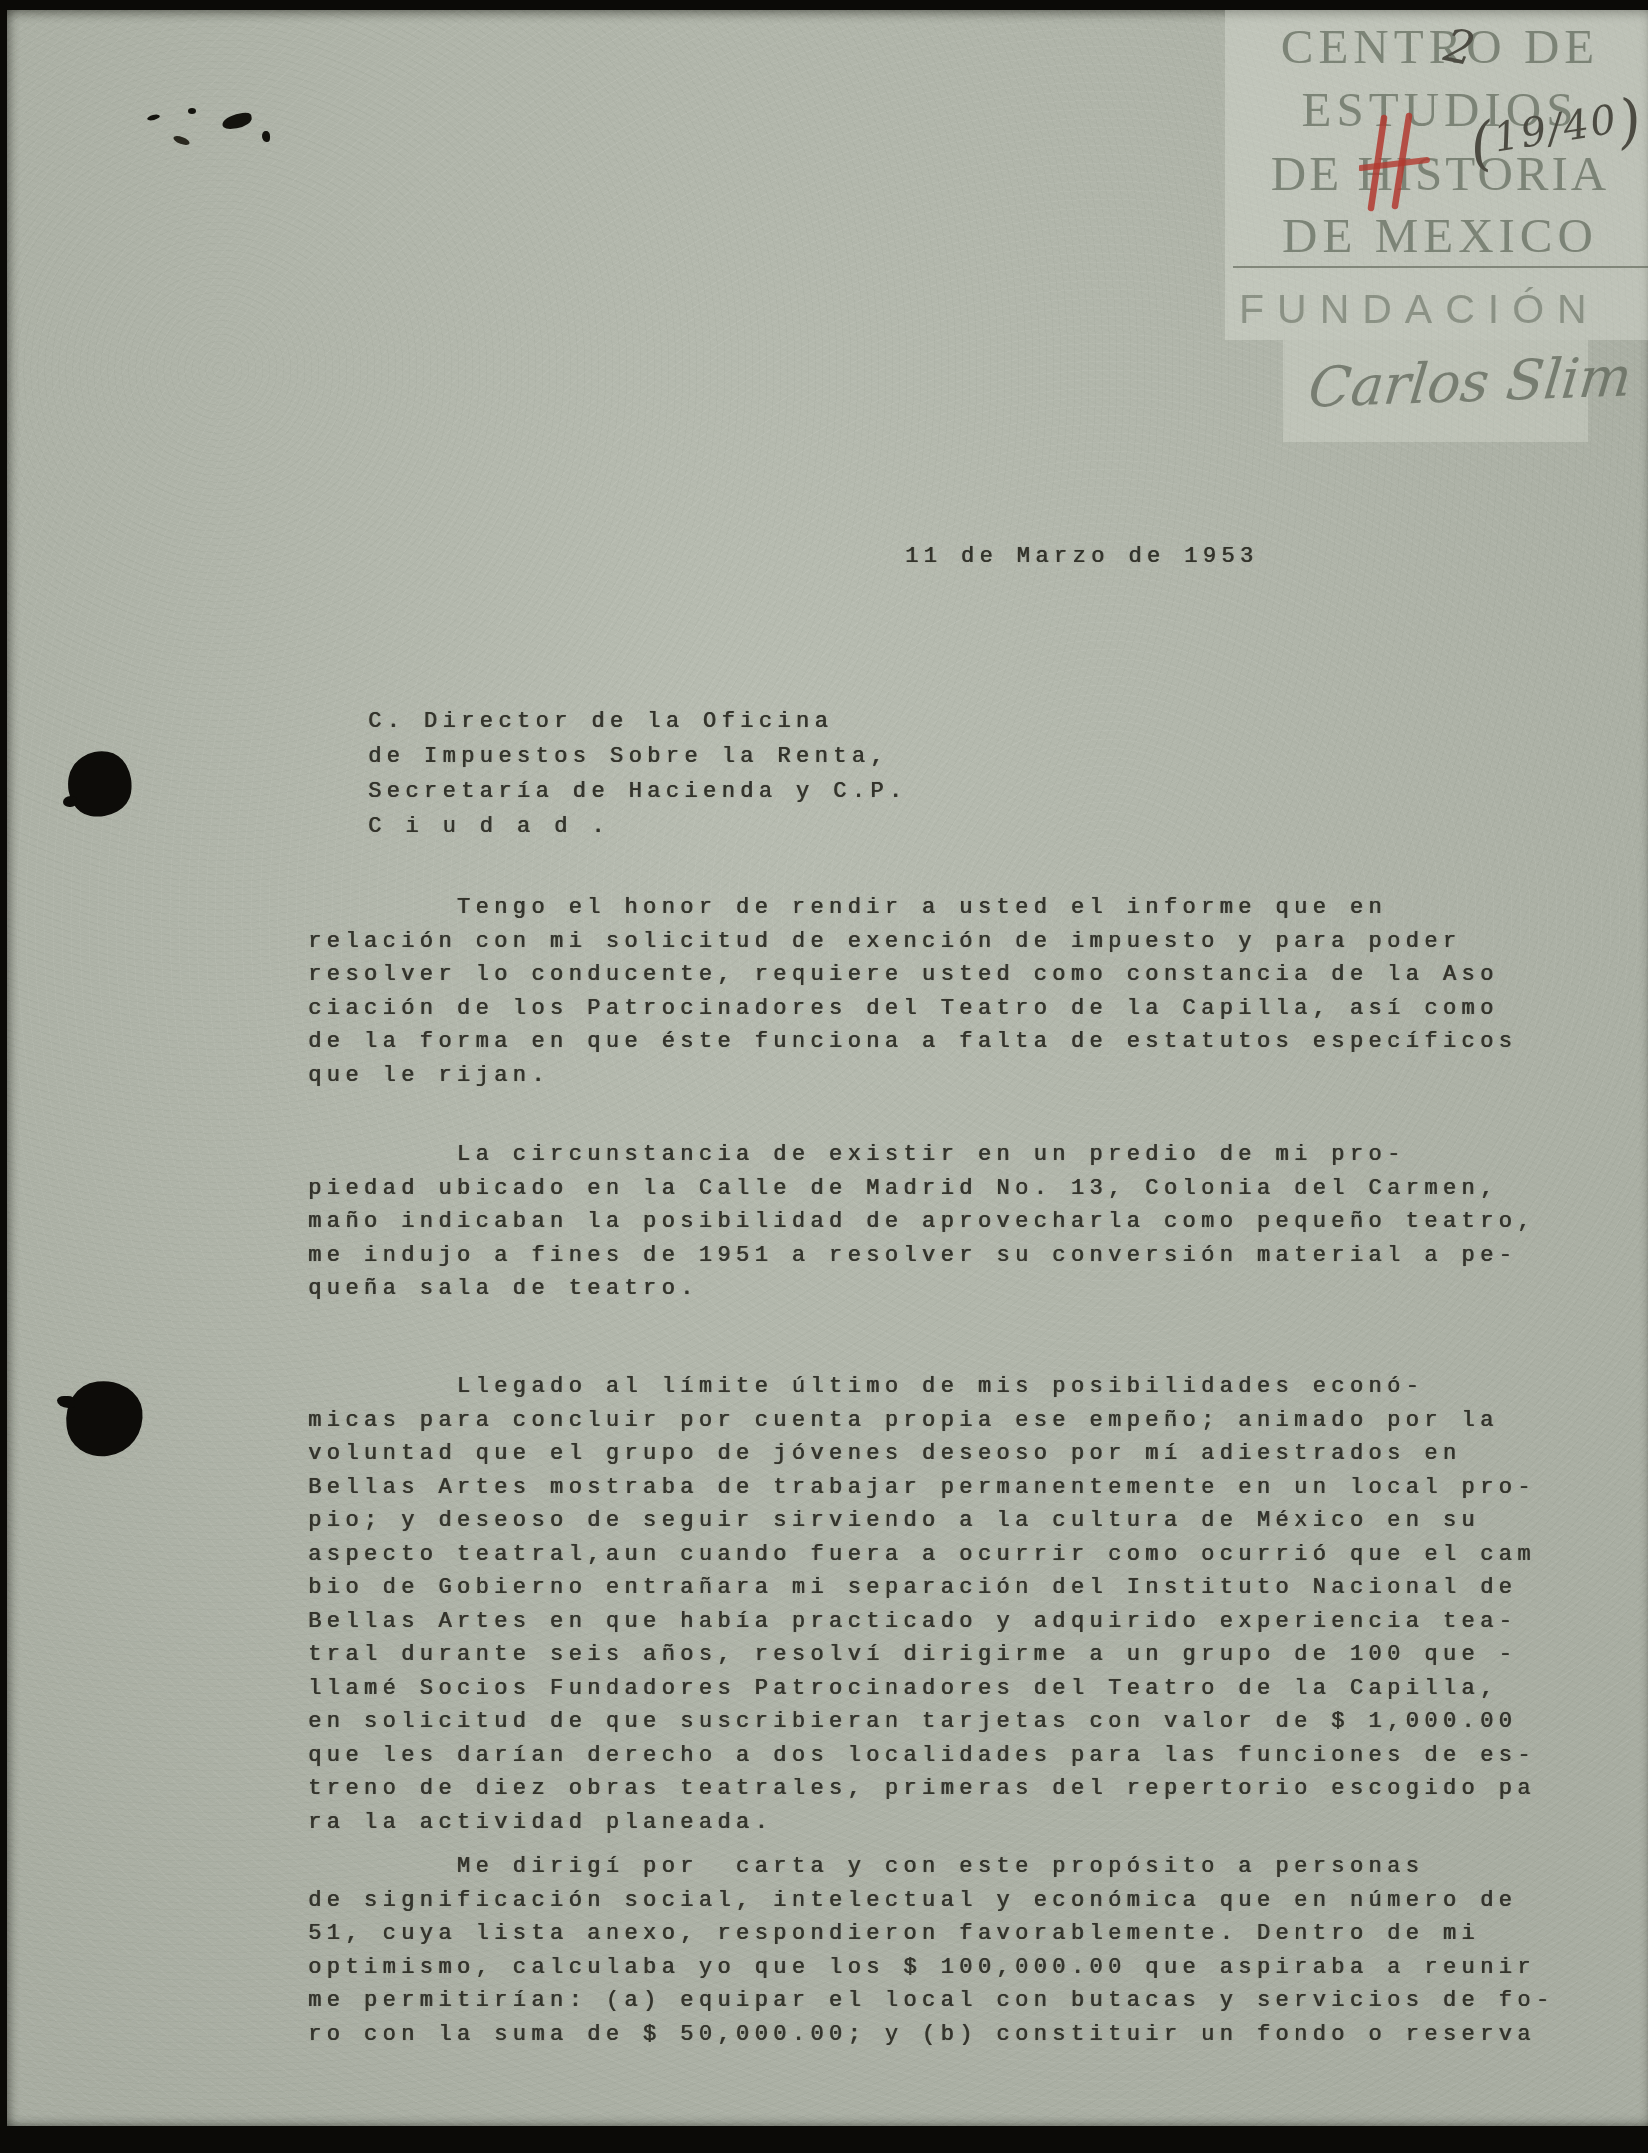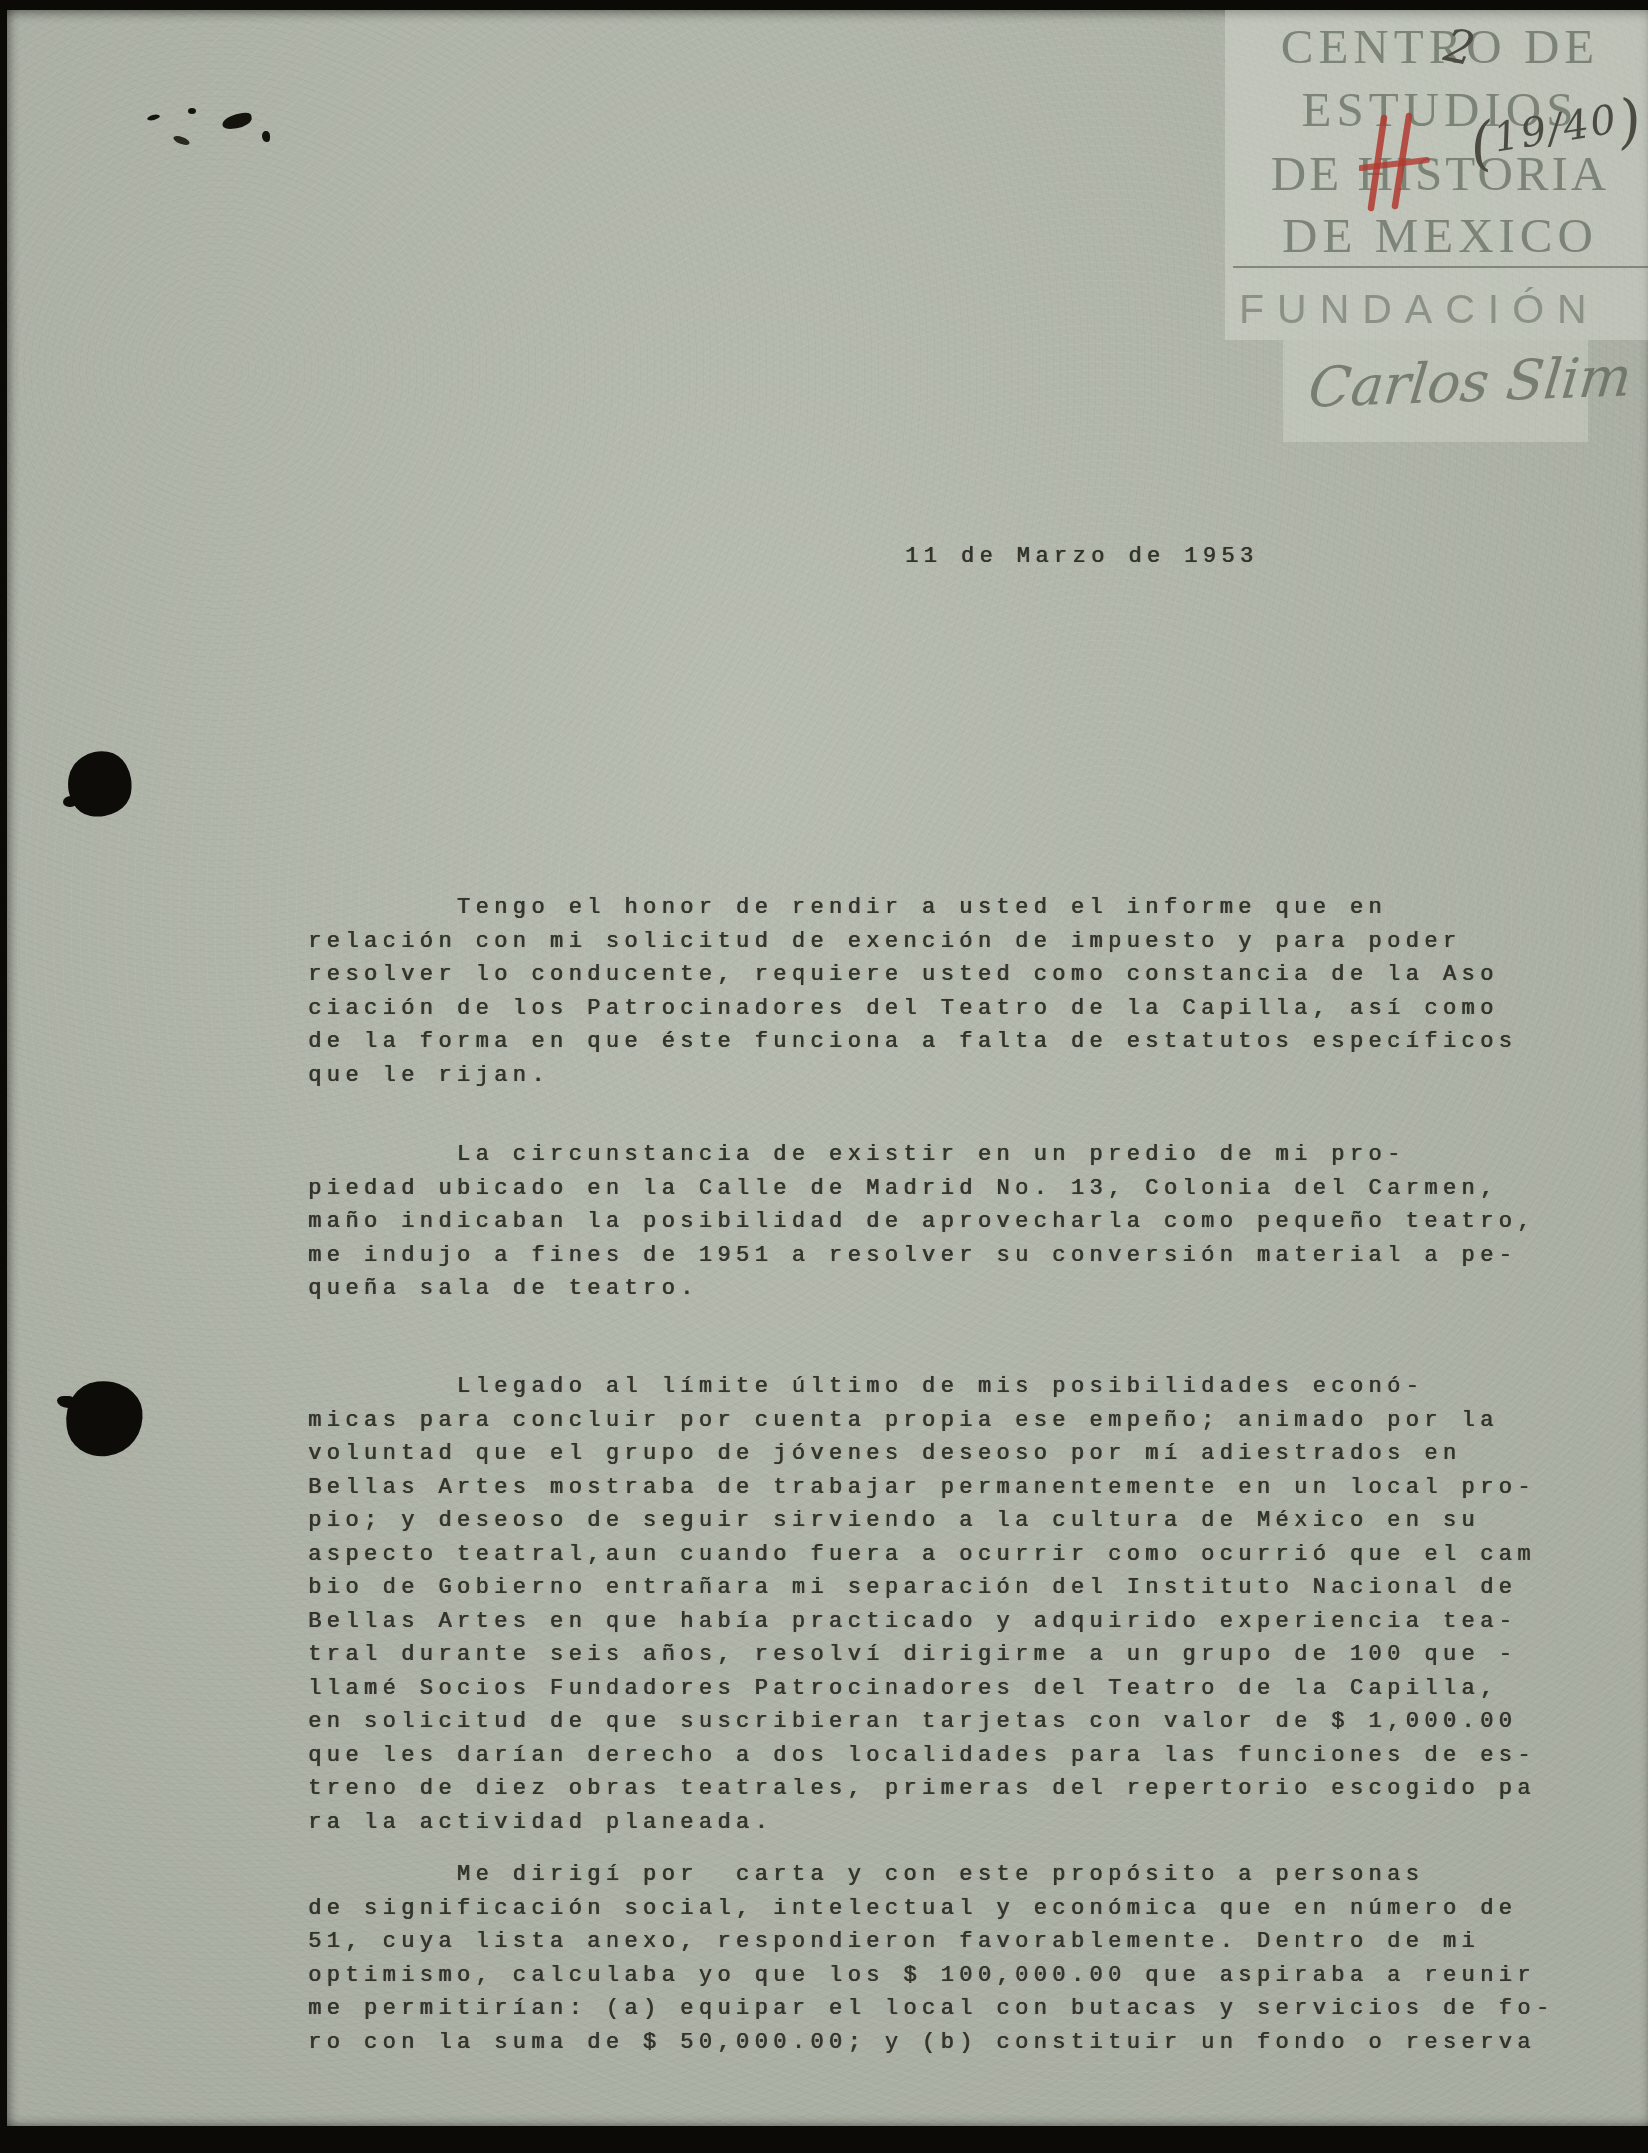--- a/index.html
+++ b/index.html
@@ -147,6 +147,12 @@
     <div class="line">11 de Marzo de 1953</div>
   </div>
 
+  <div class="tw address" style="left:361px; top:694px;">
+      <div class="line">C. Director de la Oficina</div>
+      <div class="line">de Impuestos Sobre la Renta,</div>
+      <div class="line">Secretaría de Hacienda y C.P.</div>
+      <div class="line">C i u d a d .</div>
+    </div>
 
   <div class="tw para" style="left:301px; top:881px;">
       <div class="line">        Tengo el honor de rendir a usted el informe que en</div>

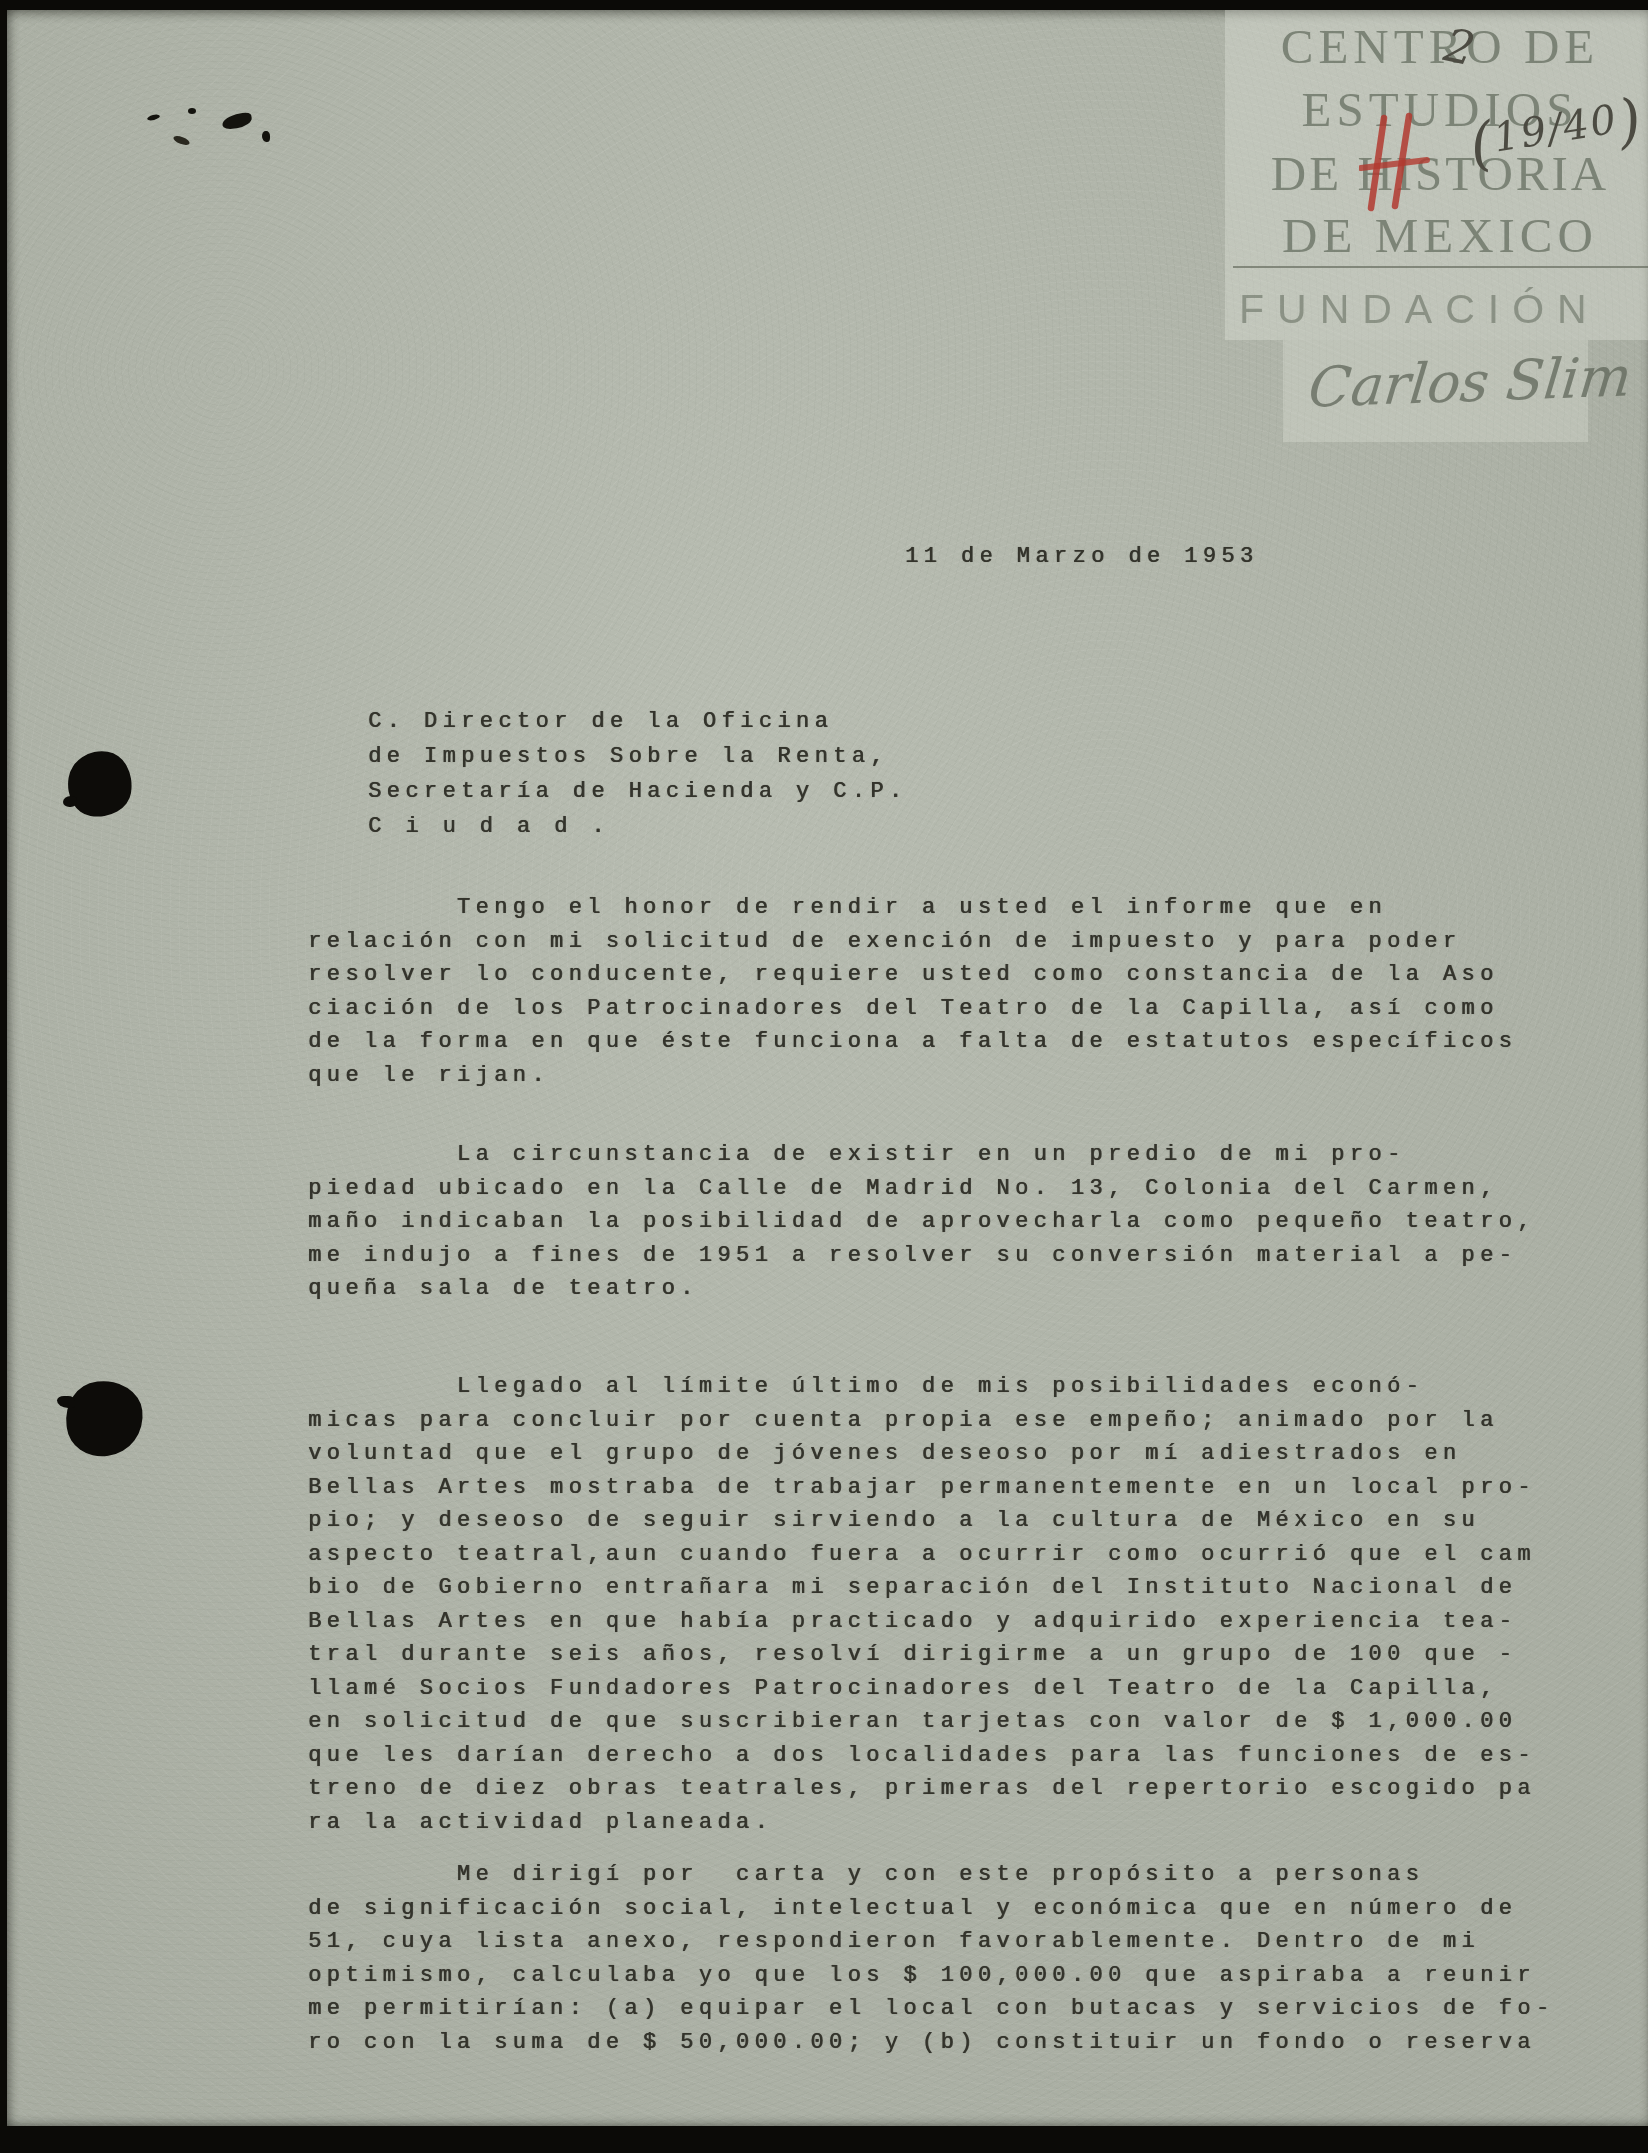--- a/index.html
+++ b/index.html
@@ -185,7 +185,7 @@
       <div class="line">treno de diez obras teatrales, primeras del repertorio escogido pa</div>
       <div class="line">ra la actividad planeada.</div>
     </div>
-  <div class="tw para" style="left:301px; top:1840px;margin-top:8px;">
+  <div class="tw para" style="left:301px; top:1840px;">
       <div class="line">        Me dirigí por  carta y con este propósito a personas</div>
       <div class="line">de significación social, intelectual y económica que en número de</div>
       <div class="line">51, cuya lista anexo, respondieron favorablemente. Dentro de mi</div>

